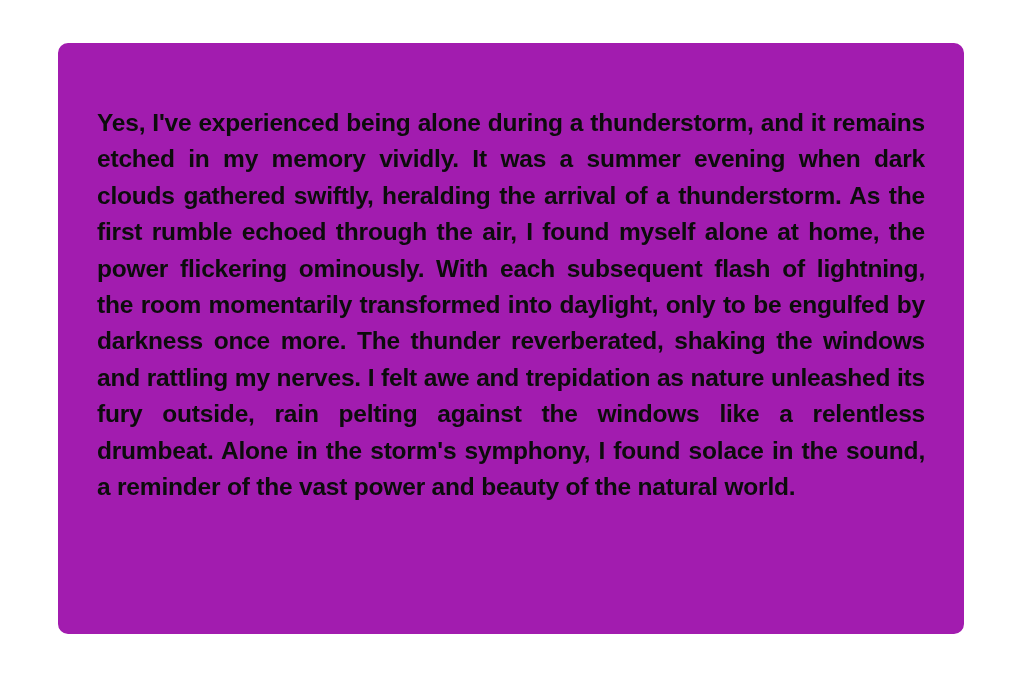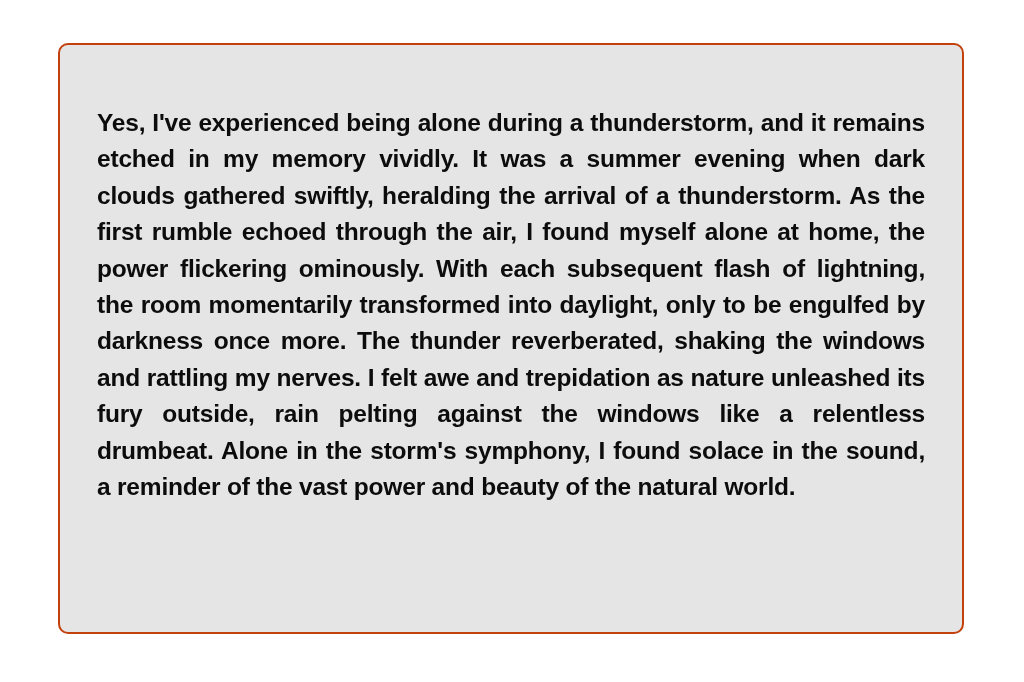--- a/index.html
+++ b/index.html
@@ -23,8 +23,8 @@
     top: 43px;
     width: 906px;
     height: 591px;
-    background: #e5e5e5;
-    border: 2px solid #c2410c;
+    background: #a21caf;
+    border: 2px solid #a21caf;
     border-radius: 10px;
     box-sizing: border-box;
   }

